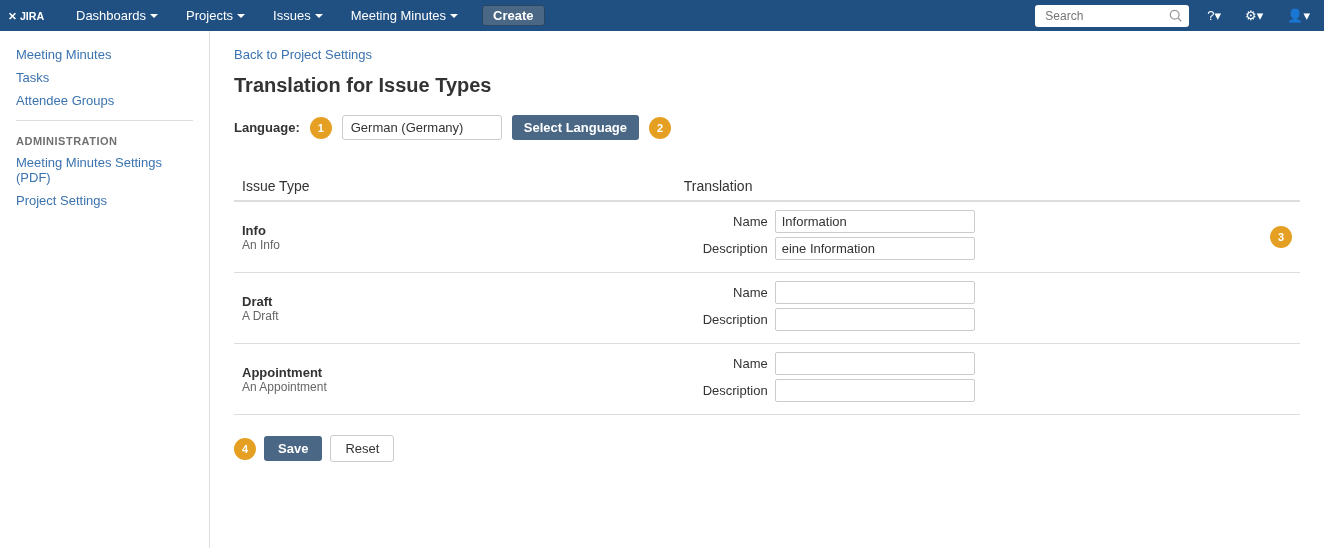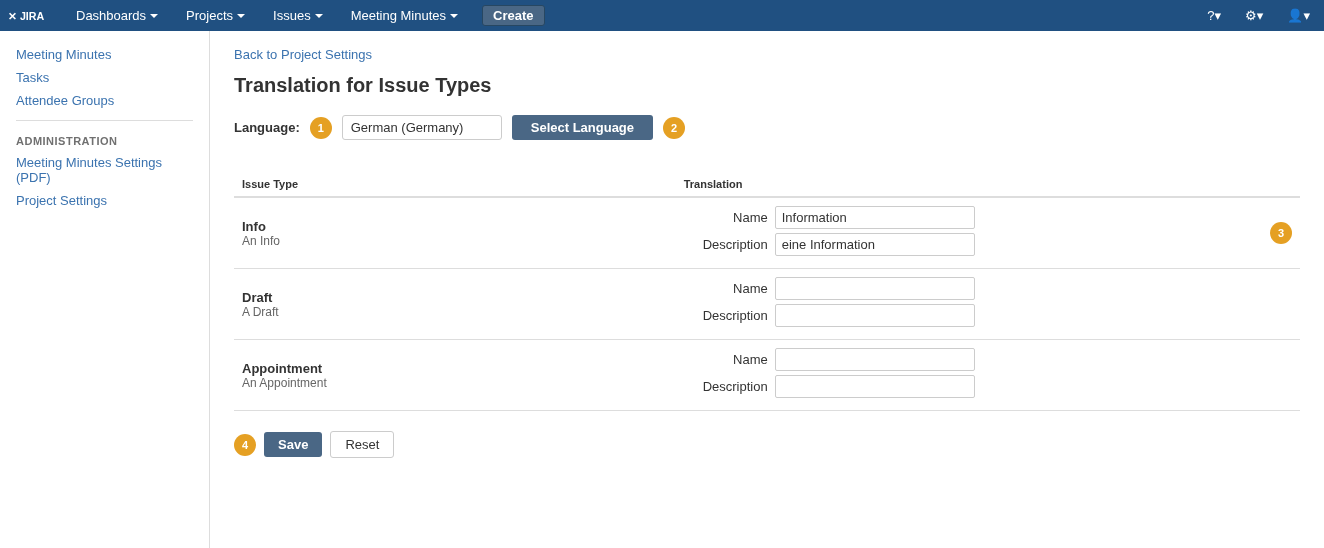--- a/index.html
+++ b/index.html
@@ -301,6 +301,13 @@
 
   <div class="spacer"></div>
 
+  <div class="search-wrap">
+    <input type="text" class="search-box" placeholder="Search" style="">
+    <svg class="search-icon-svg" viewBox="0 0 16 16">
+      <circle cx="6.5" cy="6.5" r="5" stroke="#999" stroke-width="1.5" fill="none"></circle>
+      <line x1="10.5" y1="10.5" x2="14" y2="14" stroke="#999" stroke-width="1.5"></line>
+    </svg>
+  </div>
 
   <div class="icon-btn">
     <span>?▾</span>

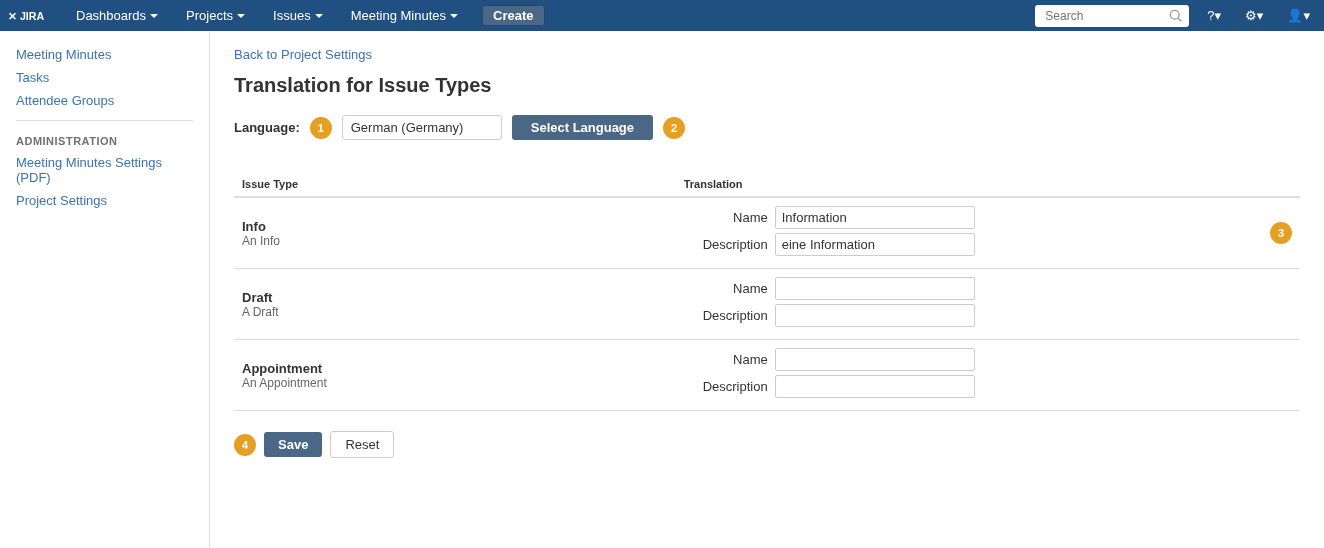--- a/index.html
+++ b/index.html
@@ -182,7 +182,7 @@
       color: #fff;
       border: none;
       border-radius: 3px;
-      padding: 5px 19px;
+      padding: 5px 12px;
       font-size: 13px;
       cursor: pointer;
       font-weight: bold;

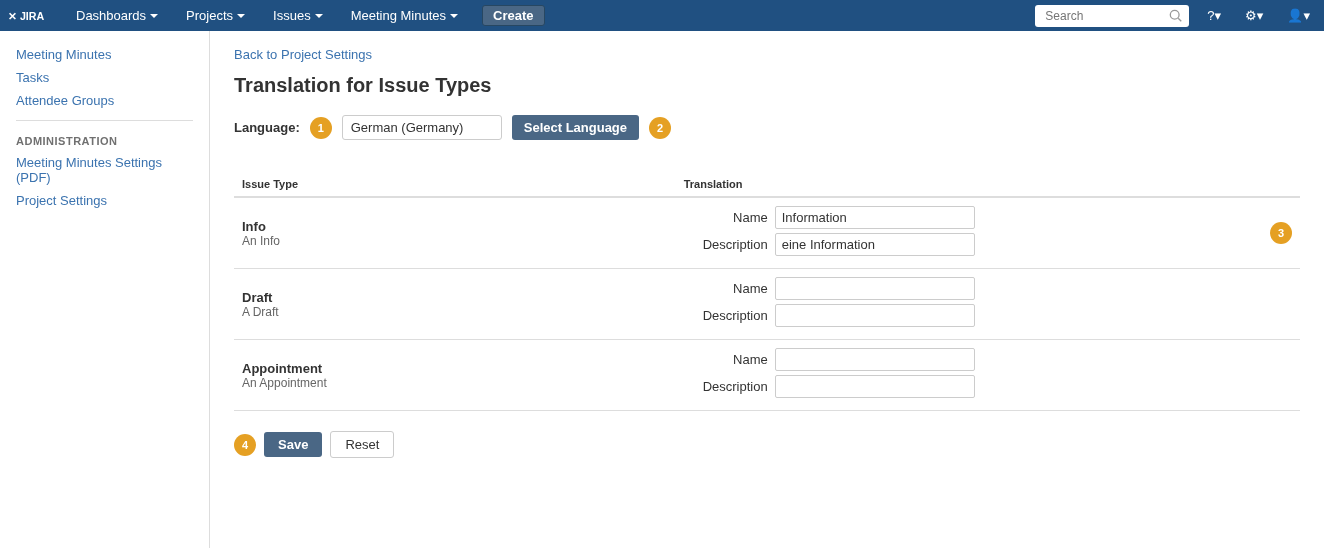--- a/index.html
+++ b/index.html
@@ -195,8 +195,8 @@
     }
     .issue-table th {
       text-align: left;
-      font-size: 11px;
-      font-weight: bold;
+      font-size: 14px;
+      font-weight: normal;
       color: #333;
       padding: 6px 8px;
       border-bottom: 2px solid #ddd;

